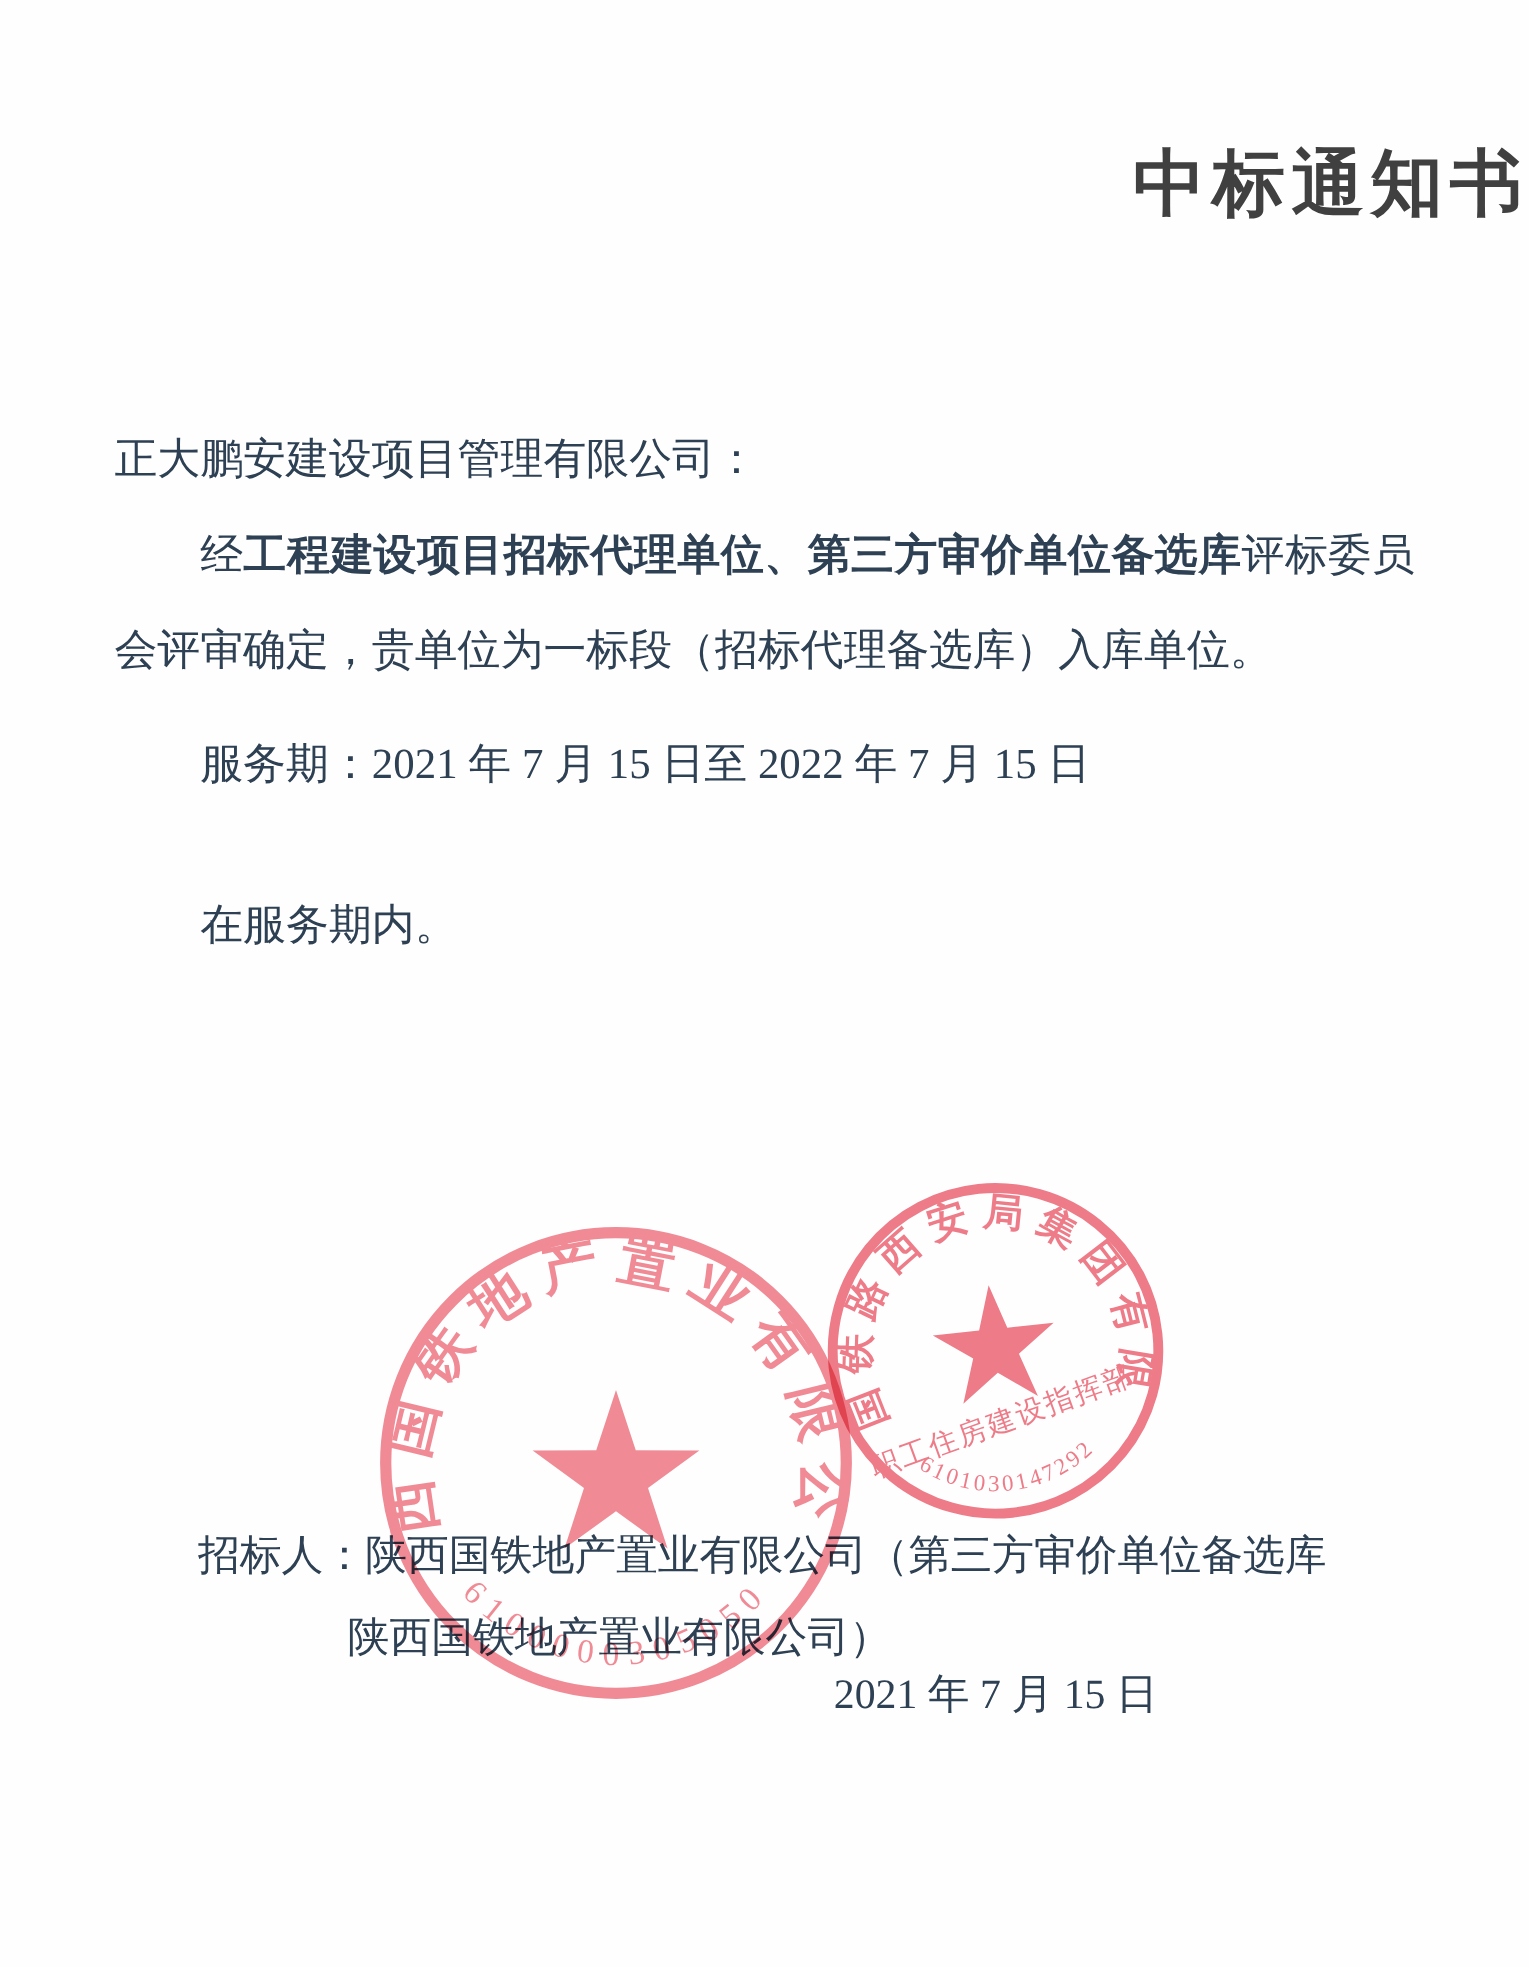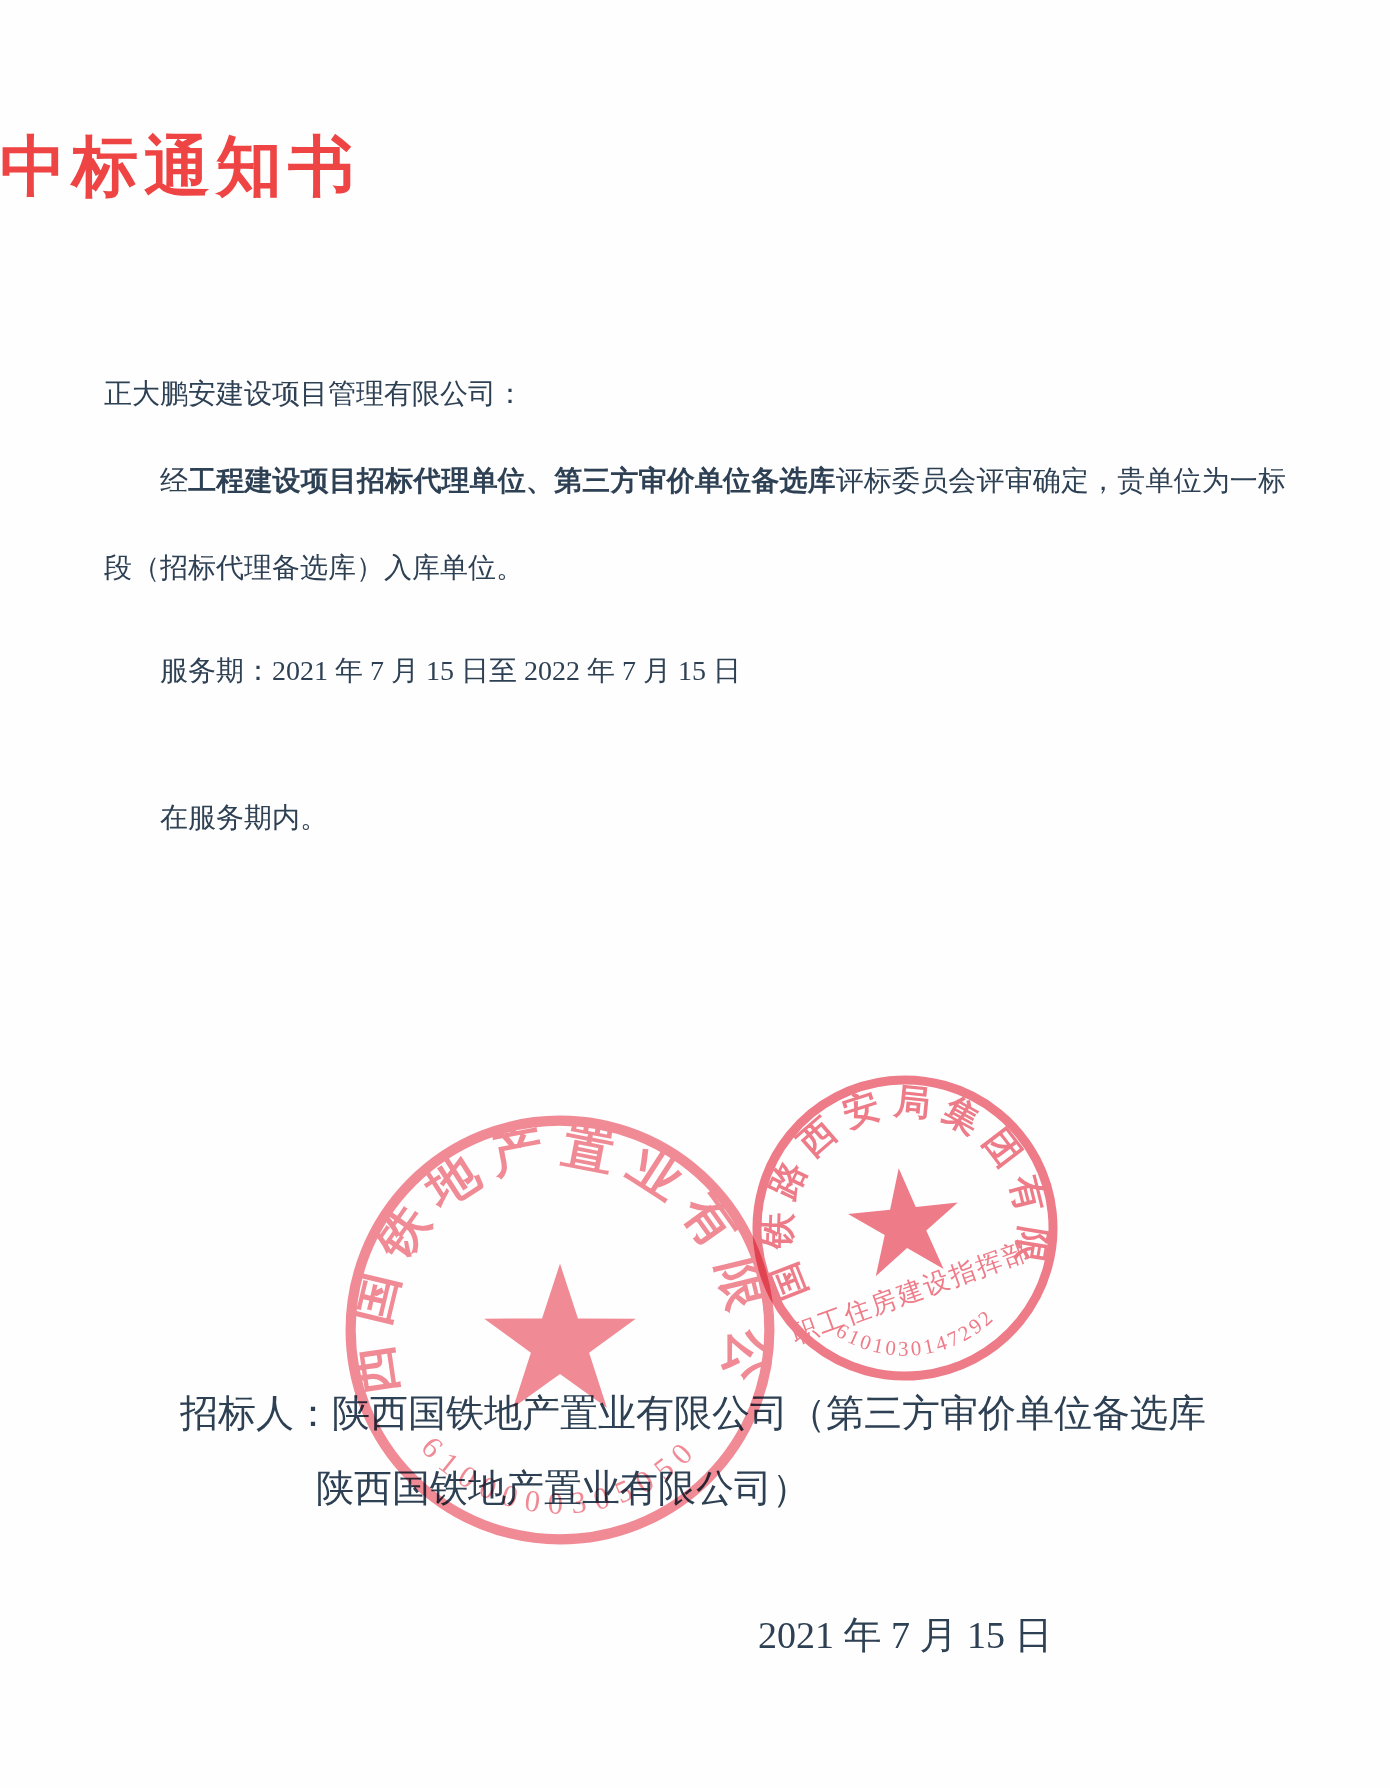--- a/index.html
+++ b/index.html
@@ -20,11 +20,11 @@
     top: 122px;
     left: 0;
     width: 100%;
-    text-align: left;
+    text-align: right;
     font-size: 66px;
     font-weight: 700;
     letter-spacing: 6px;
-    color: #ef4444;
+    color: #404040;
   }
 
   .body-text {

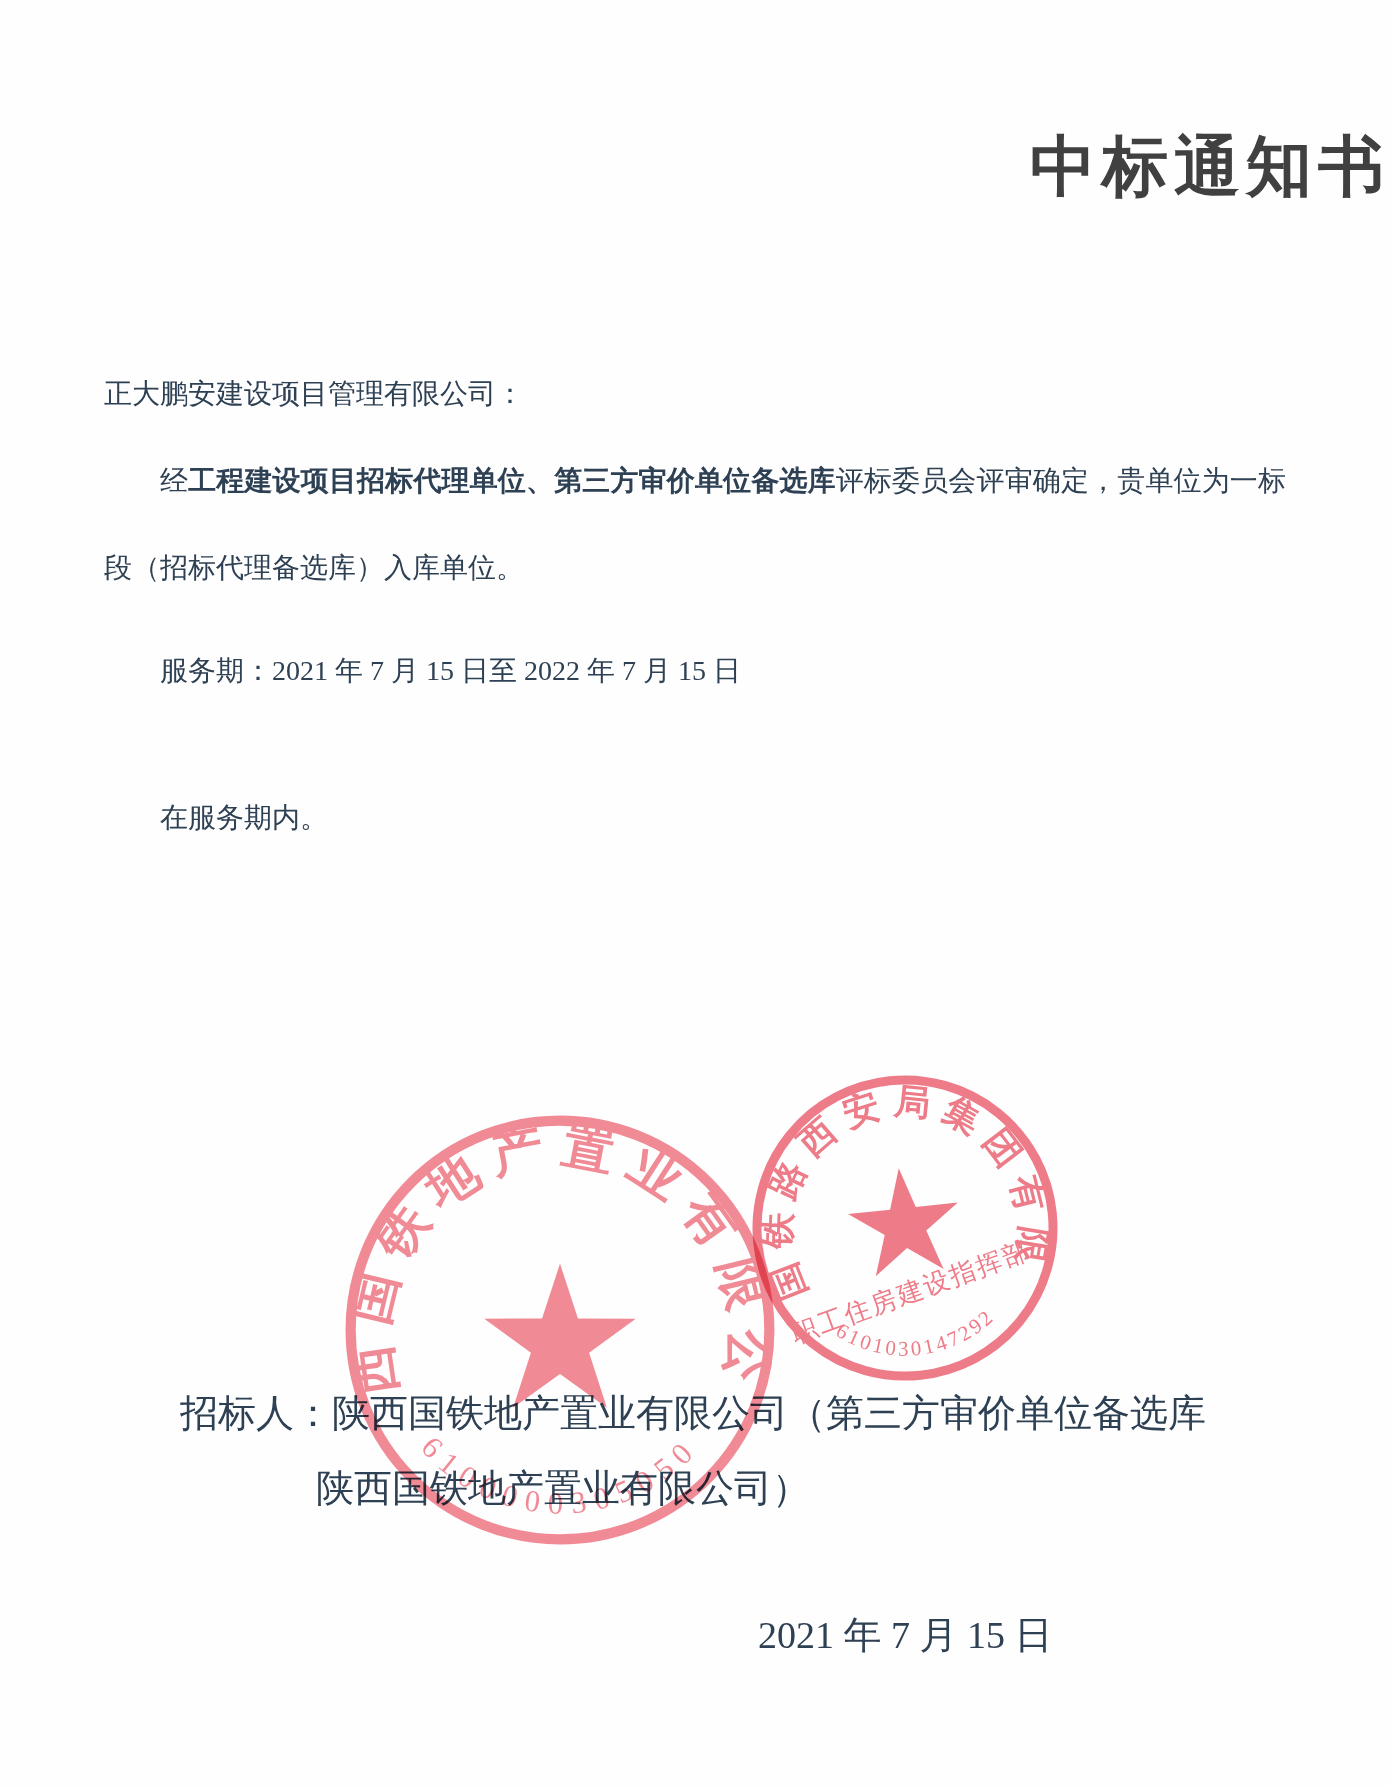--- a/index.html
+++ b/index.html
@@ -30,9 +30,9 @@
   .body-text {
     position: absolute;
     left: 104px;
-    top: 350px;
+    top: 374px;
     width: 1182px;
-    font-size: 28px;
+    font-size: 39px;
     line-height: 87px;
     text-align: justify;
     color: #2e4053;

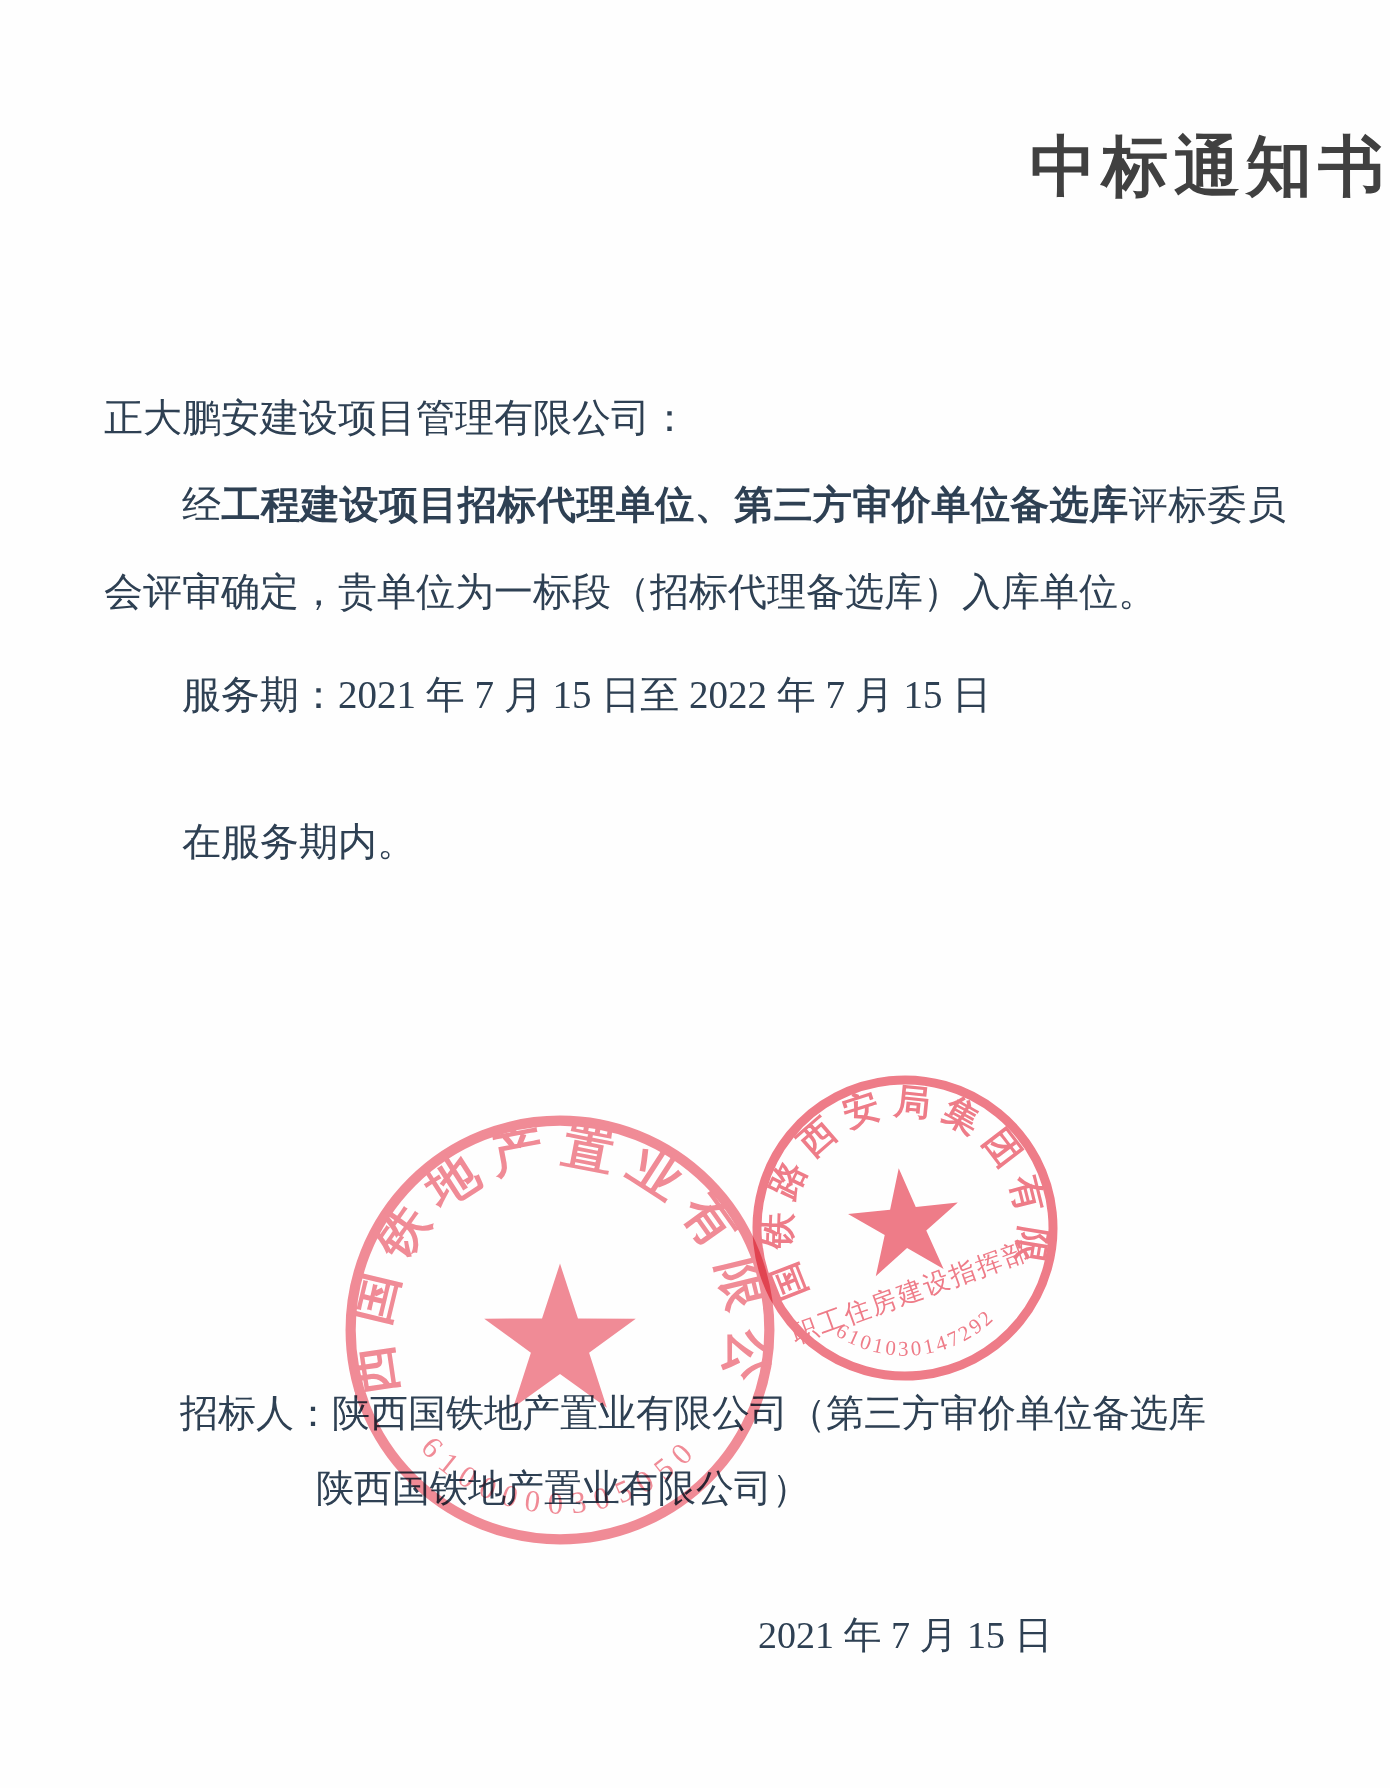--- a/index.html
+++ b/index.html
@@ -53,7 +53,7 @@
   }
   .sig-line1 { position: absolute; left: 180px; top: 1388px; white-space: nowrap; }
   .sig-line2 { position: absolute; left: 316px; top: 1463px; white-space: nowrap; }
-  .sig-date  { position: absolute; left: 758px; top: 1610px; white-space: nowrap; }
+  .sig-date  { position: absolute; left: 758px; top: 1515px; white-space: nowrap; }
 
   .stamp {
     position: absolute;

